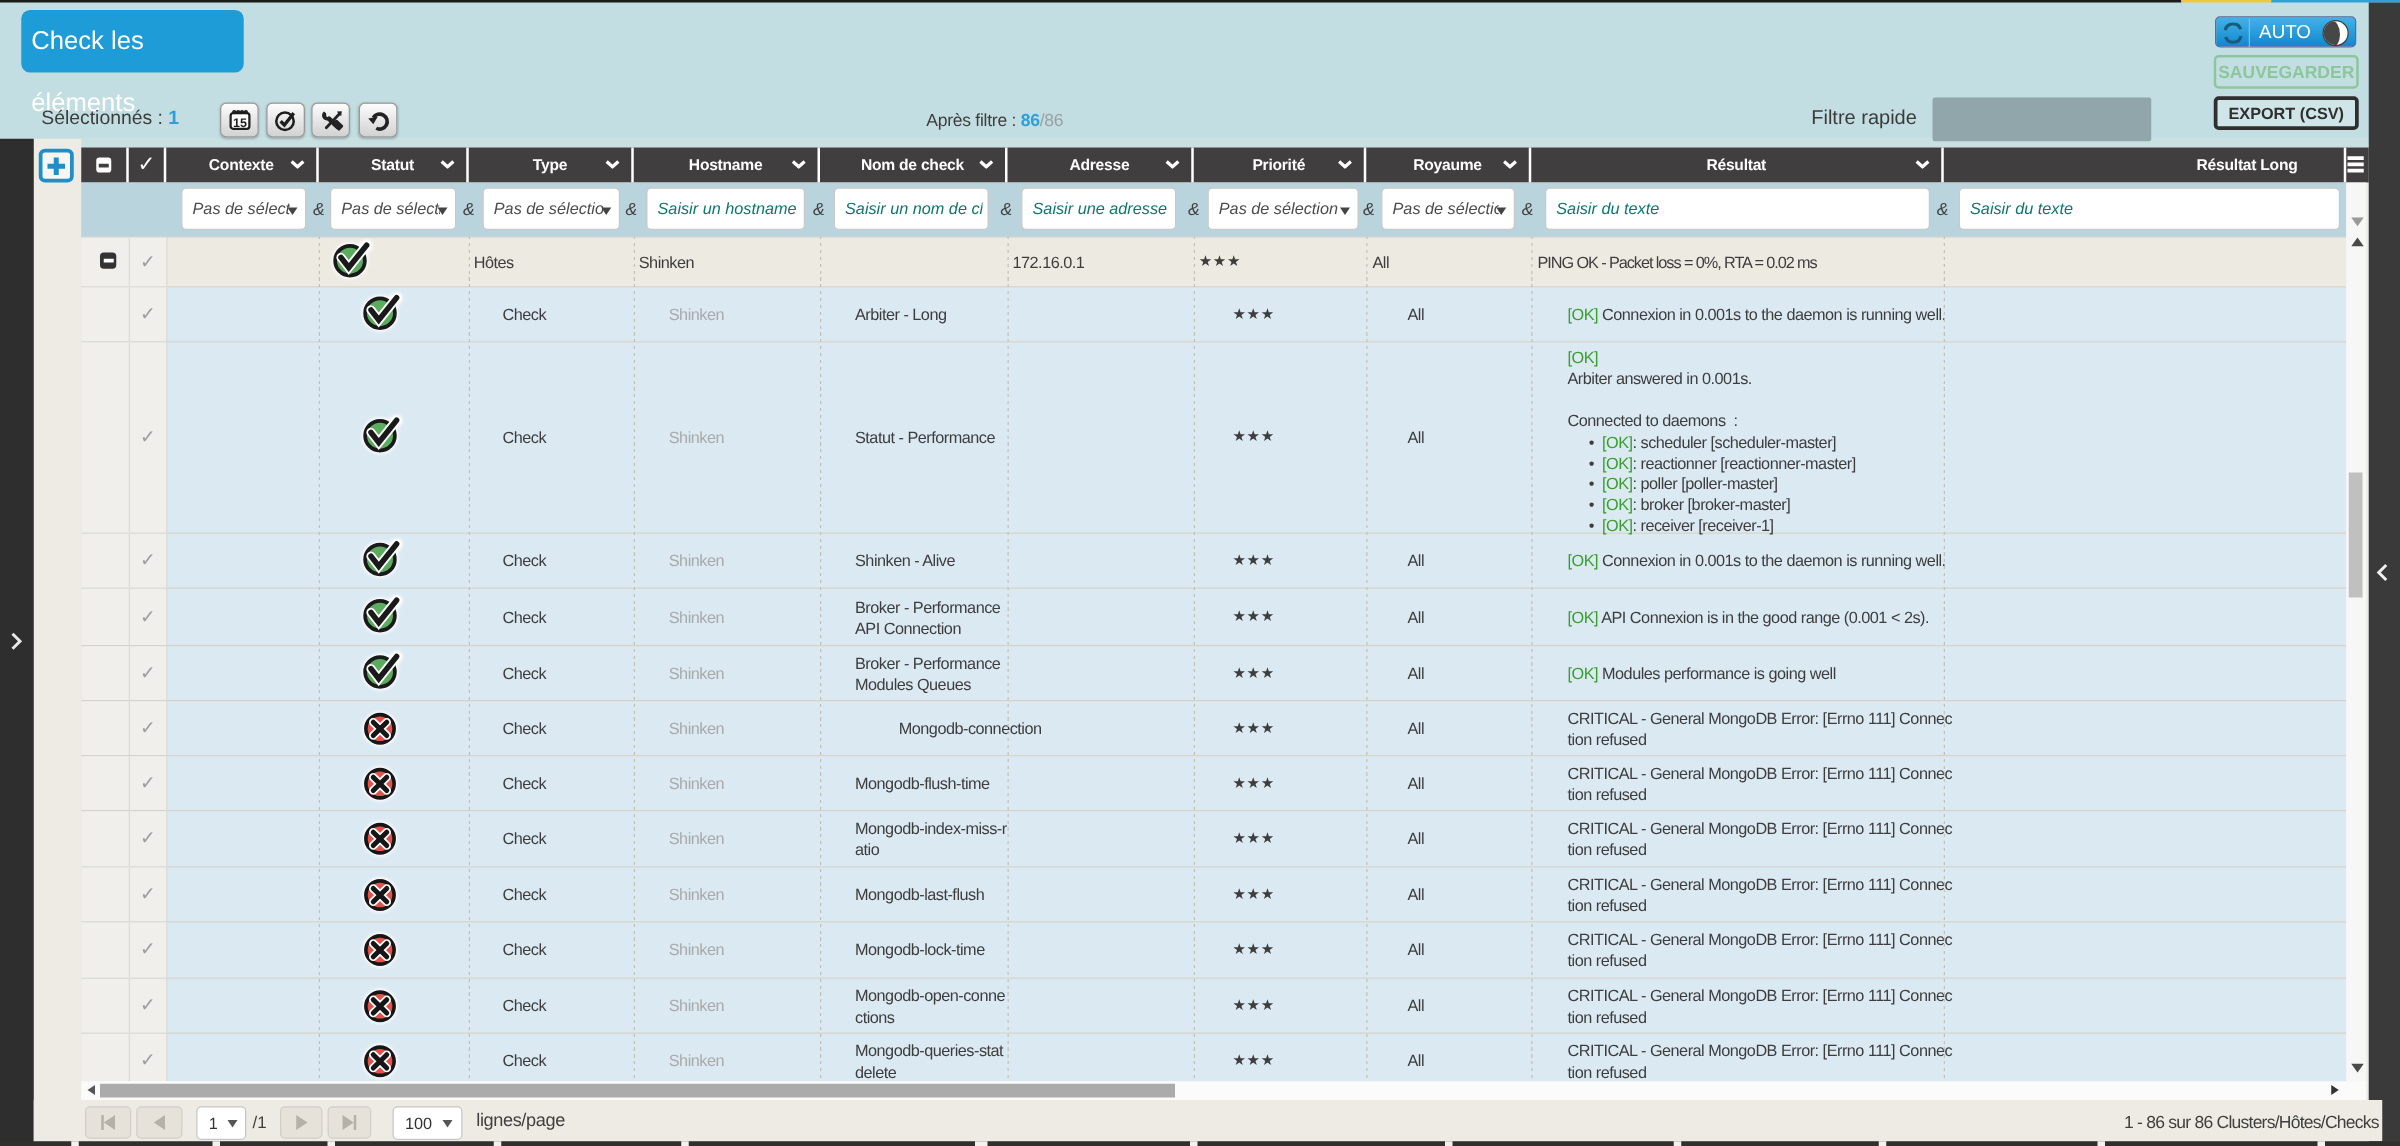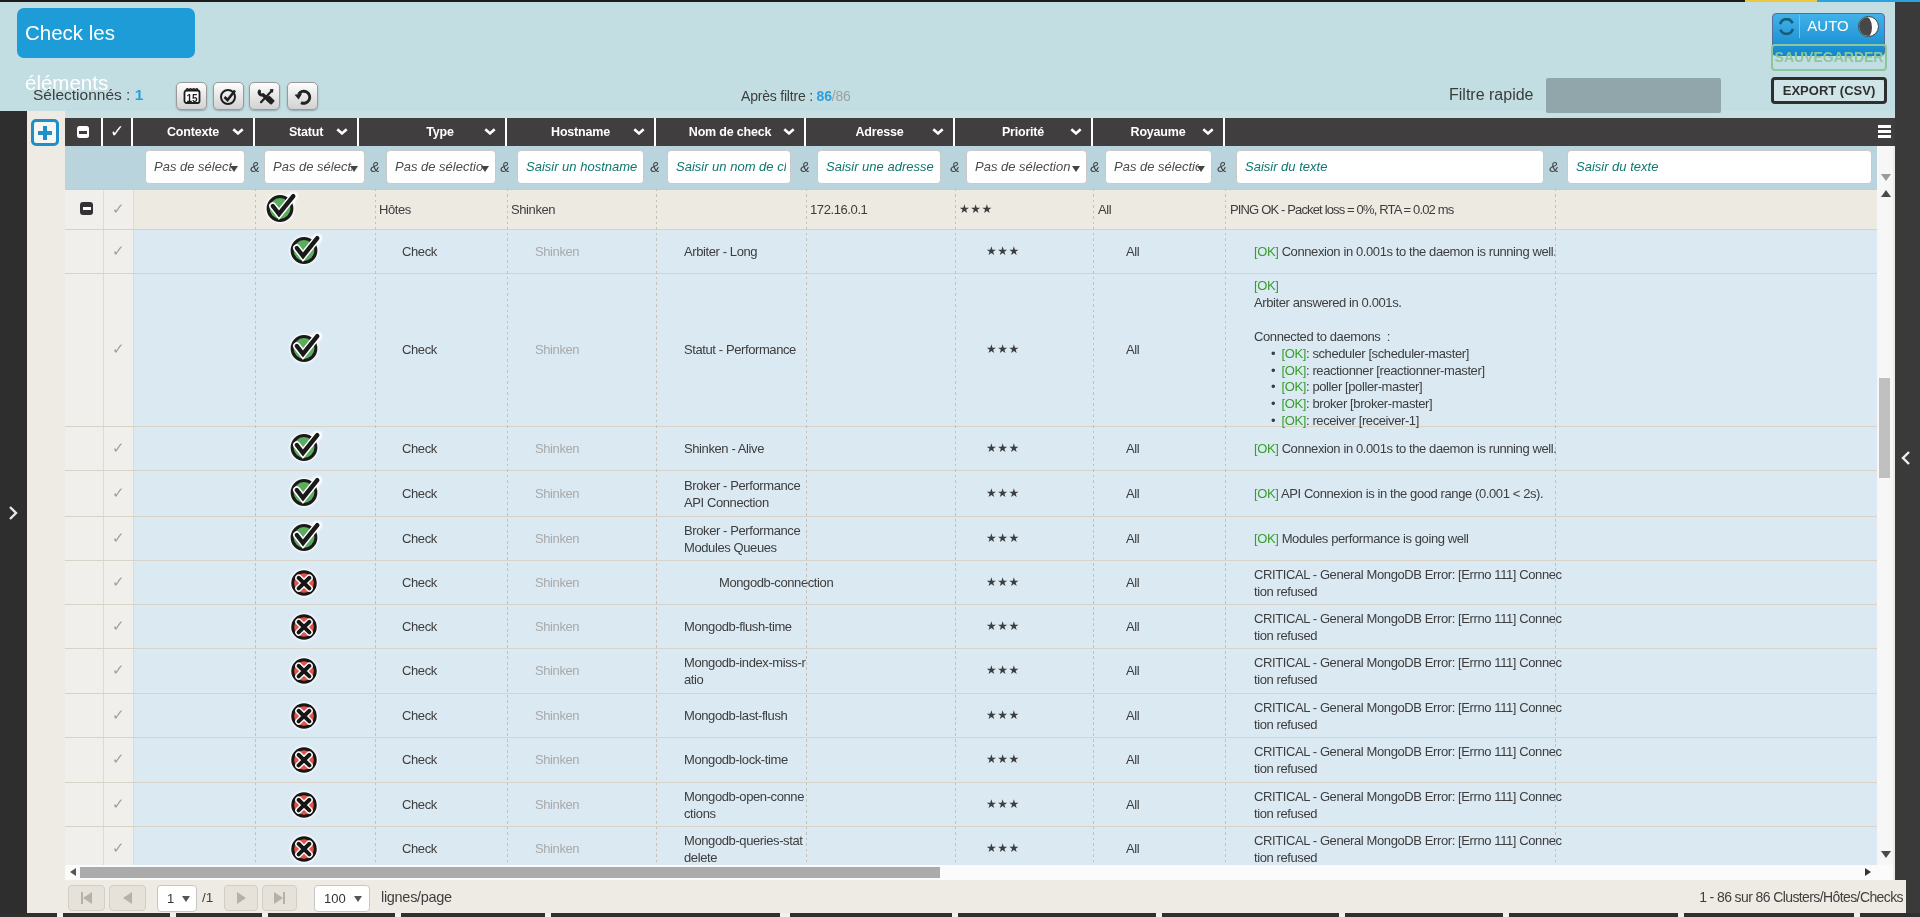--- a/index.html
+++ b/index.html
@@ -21,7 +21,7 @@
 #apres span { color:#9aa0a2; }
 #filtre-label { left:1449px; top:86px; font-size:16px; color:#3b3b3b; }
 #filtre-input { left:1546px; top:78px; width:175px; height:35px; background:#90a6aa; border-radius:2px; }
-#btn-auto { left:1772px; top:13px; width:113px; height:43px; border-radius:4px;
+#btn-auto { left:1772px; top:13px; width:113px; height:25px; border-radius:4px;
   background:linear-gradient(#41b2e9,#1287cd); border:1px solid #5a6b9d; }
 #btn-auto .div { position:absolute; left:26px; top:1px; width:1px; height:23px; background:#6ec4ec; }
 #btn-auto .lbl { position:absolute; left:30px; top:0; width:50px; text-align:center; color:#fff; font-size:15px; line-height:24px; }

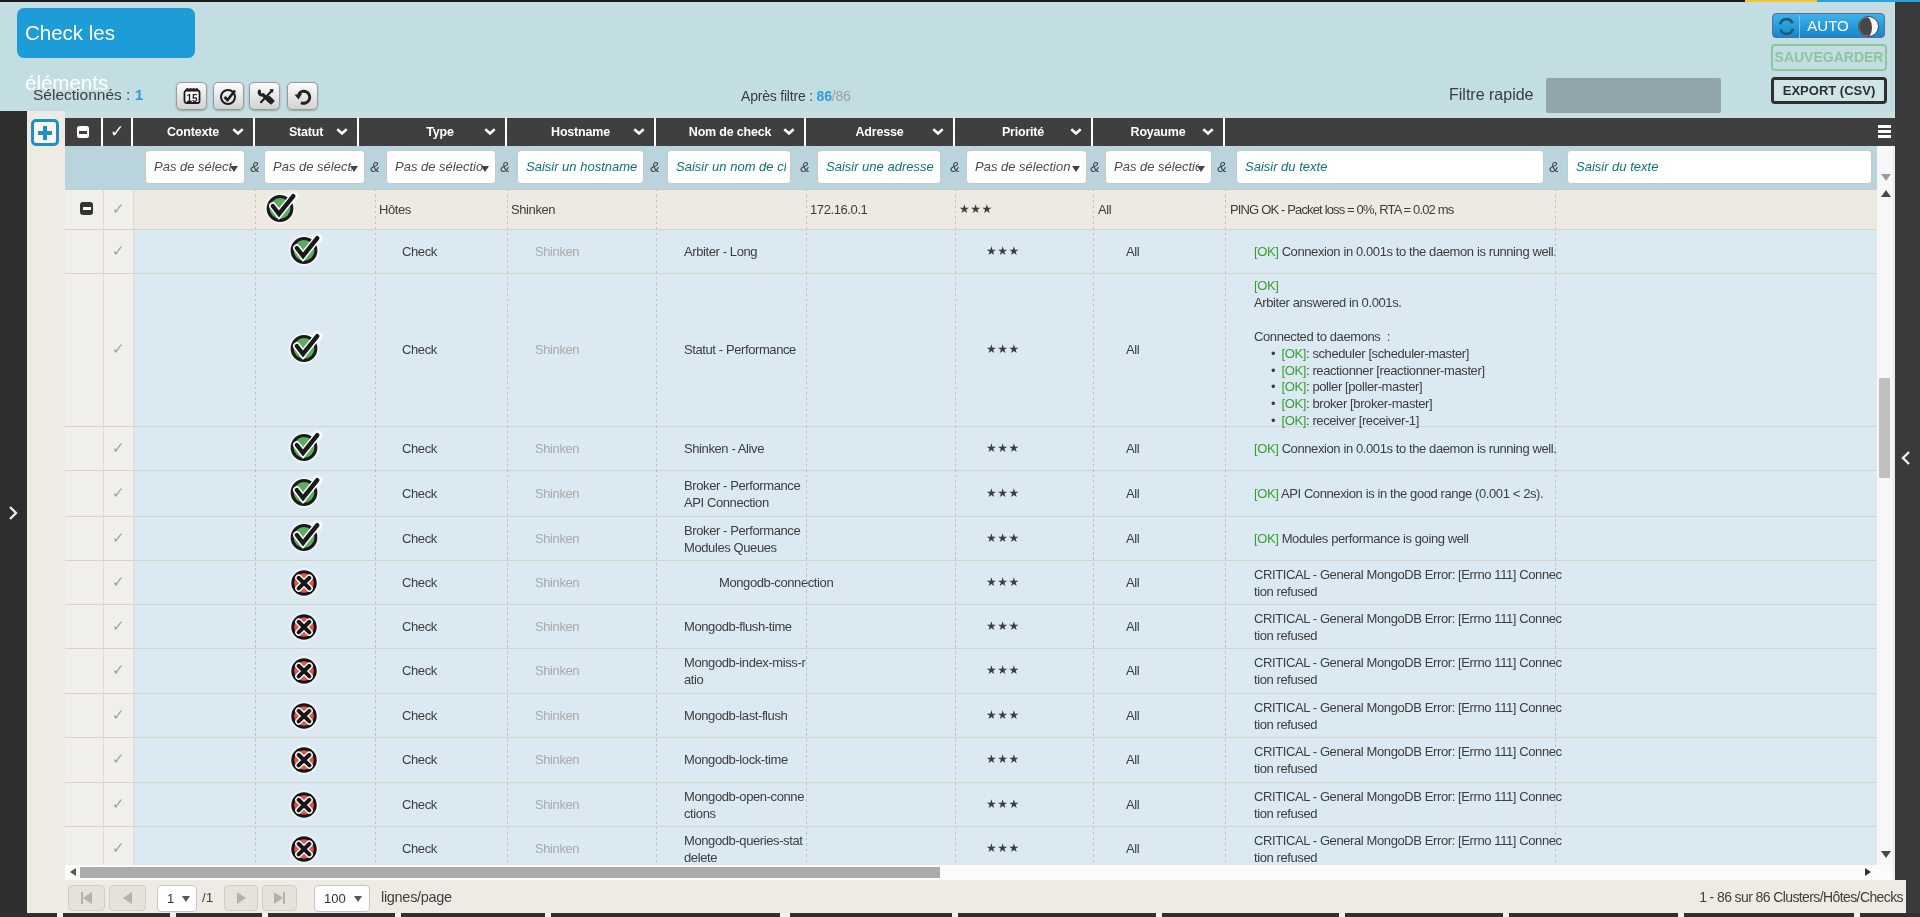--- a/index.html
+++ b/index.html
@@ -182,7 +182,7 @@
     <div class="hc" style="left:68px;width:122px">Contexte<svg class="chev" width="12" height="7" viewBox="0 0 12 7">
         <path d="M1.3 1.2 L6 5.4 L10.7 1.2" fill="none" stroke="#fff" stroke-width="2.6"></path>
       </svg></div>
-    <div class="hc" style="left:190px;width:104px">Statut<svg class="chev" width="12" height="7" viewBox="0 0 12 7">
+    <div class="hc" style="left:190px;width:120px">Statut<svg class="chev" width="12" height="7" viewBox="0 0 12 7">
         <path d="M1.3 1.2 L6 5.4 L10.7 1.2" fill="none" stroke="#fff" stroke-width="2.6"></path>
       </svg></div>
     <div class="hc" style="left:310px;width:132px">Type<svg class="chev" width="12" height="7" viewBox="0 0 12 7">

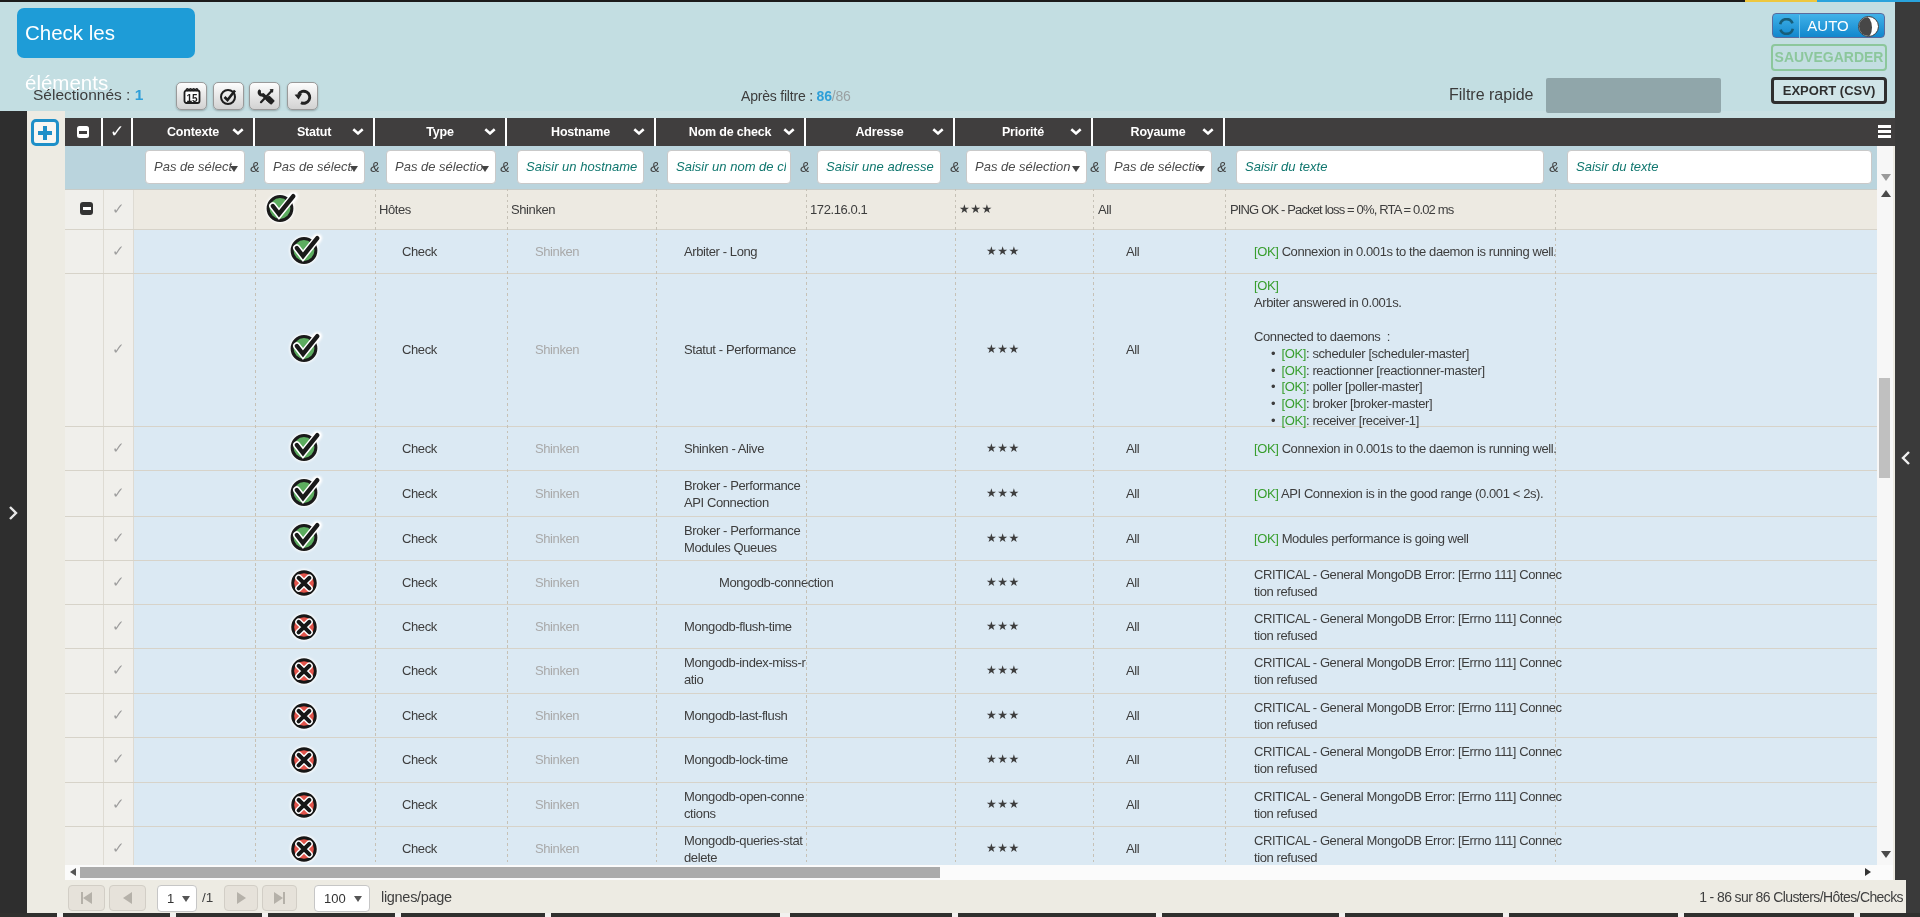--- a/index.html
+++ b/index.html
@@ -203,6 +203,9 @@
     <div class="hc" style="left:1028px;width:132px">Royaume<svg class="chev" width="12" height="7" viewBox="0 0 12 7">
         <path d="M1.3 1.2 L6 5.4 L10.7 1.2" fill="none" stroke="#fff" stroke-width="2.6"></path>
       </svg></div>
+    <div class="hc" style="left:1160px;width:330px">Résultat<svg class="chev" width="12" height="7" viewBox="0 0 12 7">
+        <path d="M1.3 1.2 L6 5.4 L10.7 1.2" fill="none" stroke="#fff" stroke-width="2.6"></path>
+      </svg></div>
     <div class="hc" style="left:1812px;width:18px;border-right:none">
       <div id="hmenu">
         <i style="top:0"></i>

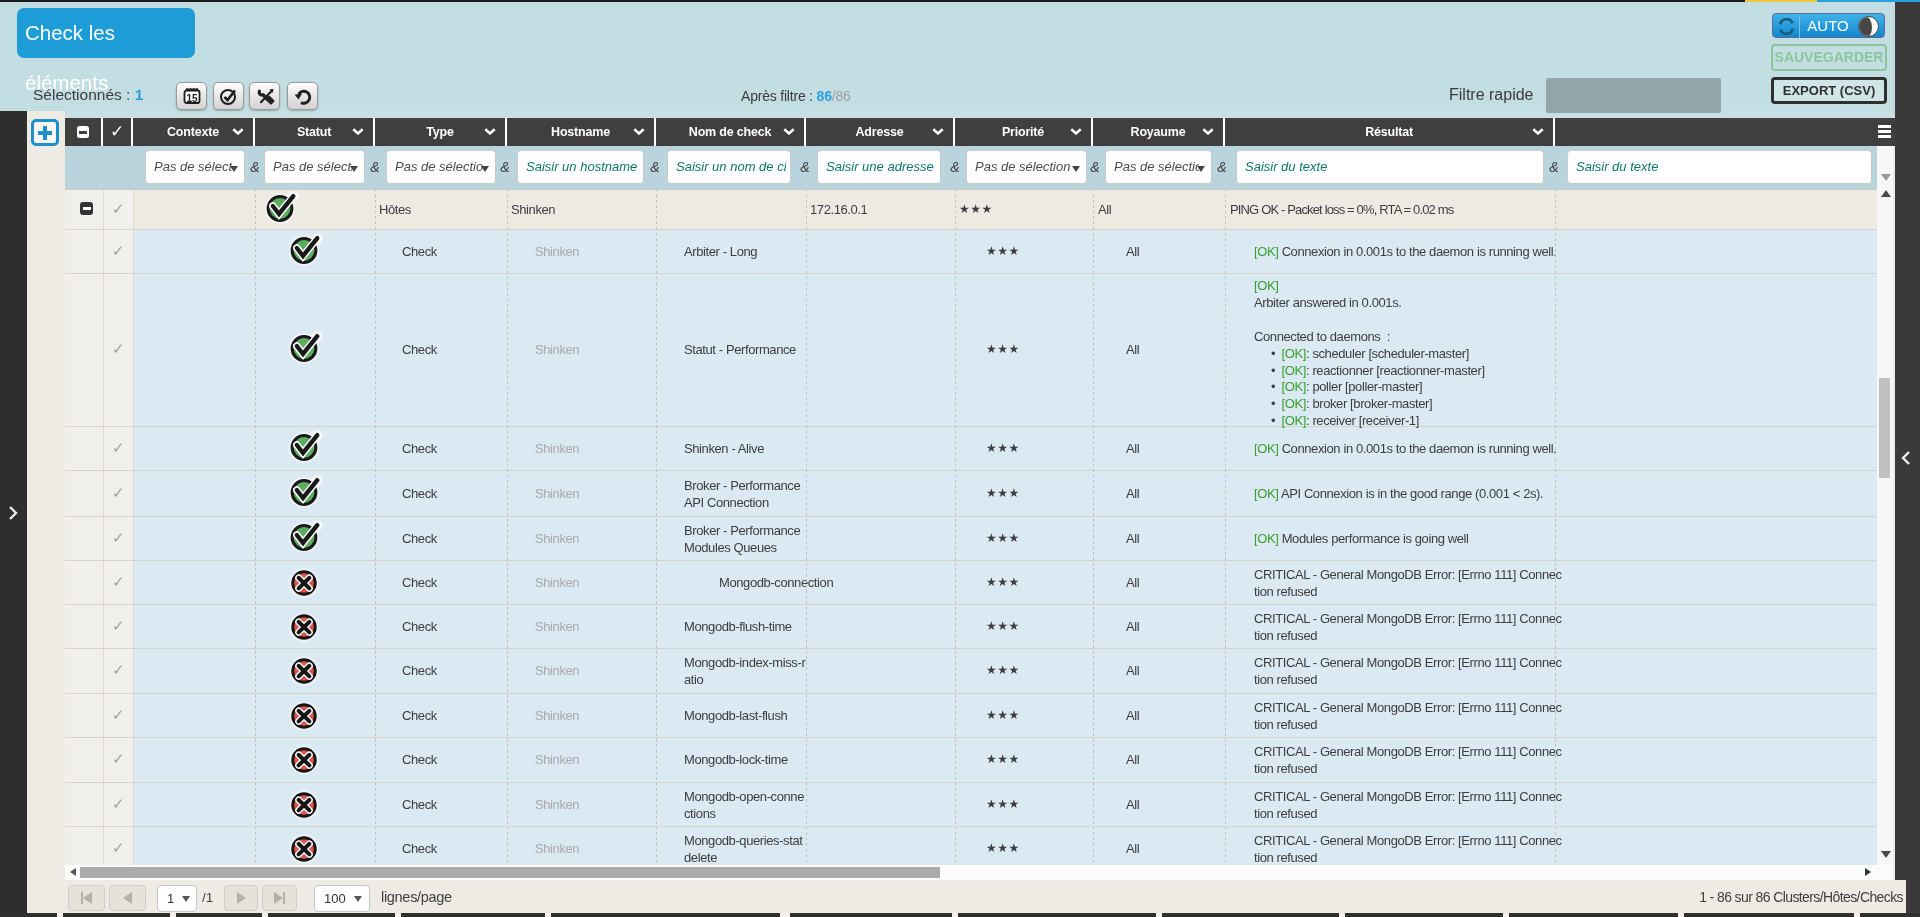--- a/index.html
+++ b/index.html
@@ -206,6 +206,7 @@
     <div class="hc" style="left:1160px;width:330px">Résultat<svg class="chev" width="12" height="7" viewBox="0 0 12 7">
         <path d="M1.3 1.2 L6 5.4 L10.7 1.2" fill="none" stroke="#fff" stroke-width="2.6"></path>
       </svg></div>
+    <div class="hc" style="left:1490px;width:322px;text-align:right;padding-right:37px">Résultat Long</div>
     <div class="hc" style="left:1812px;width:18px;border-right:none">
       <div id="hmenu">
         <i style="top:0"></i>

